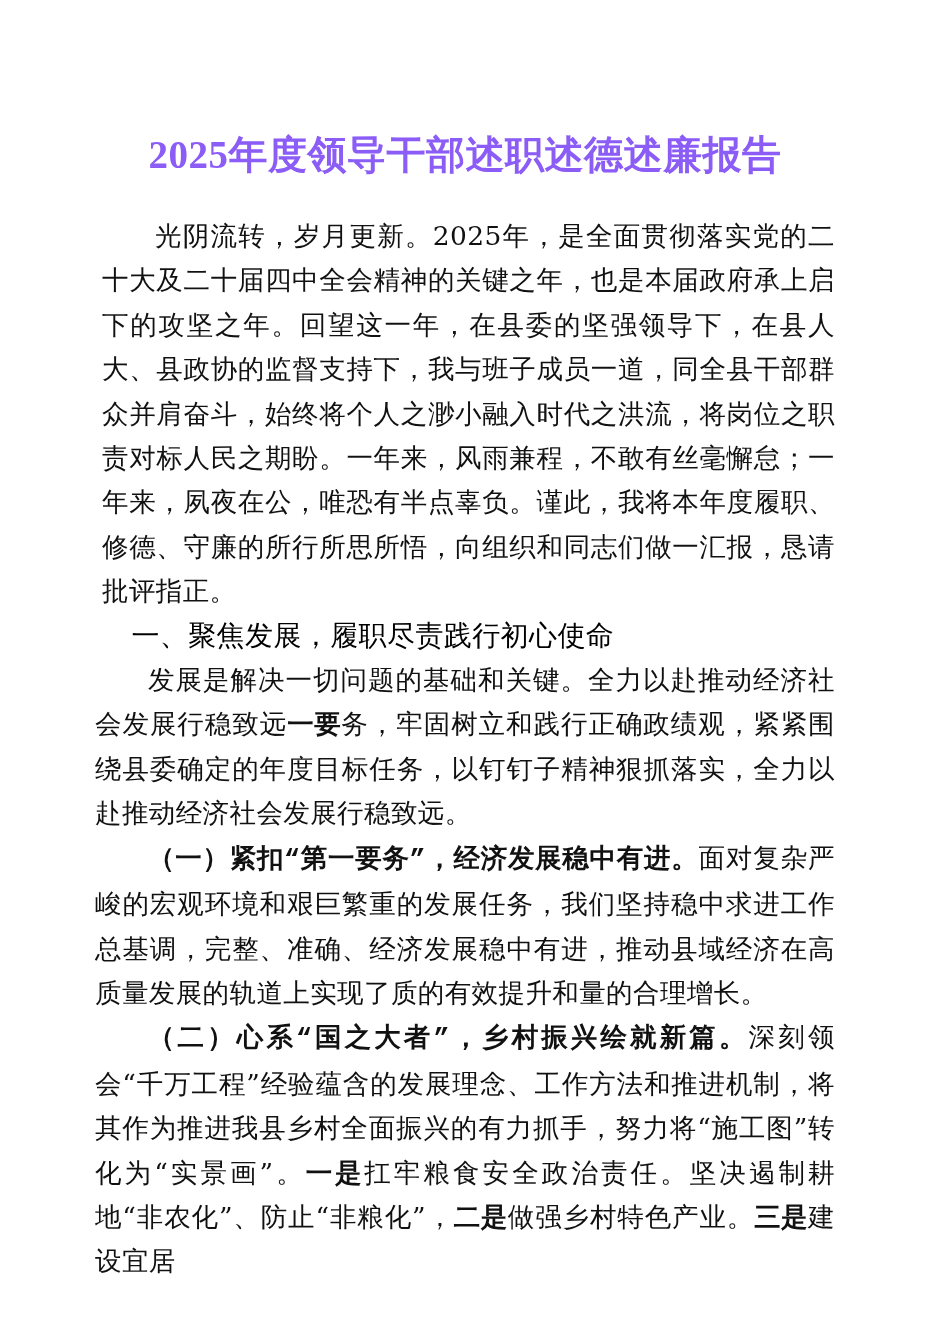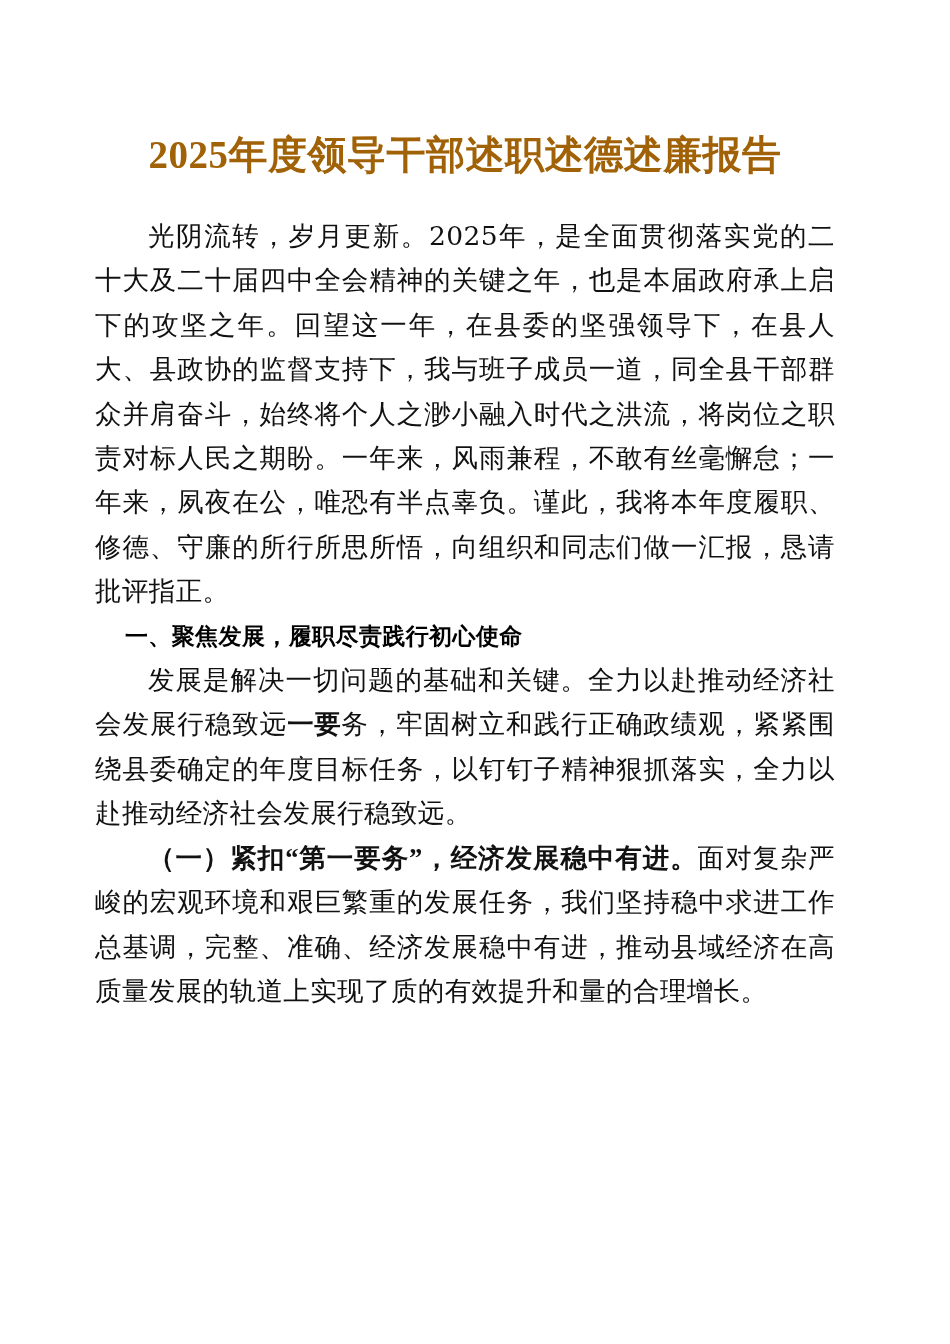--- a/index.html
+++ b/index.html
@@ -39,7 +39,7 @@
     line-height: 48px;
     letter-spacing: 0.5px;
     text-align: center;
-    color: #a16207;
+    color: #8b5cf6;
     margin: 0;
     padding-top: 131px;
     white-space: nowrap;

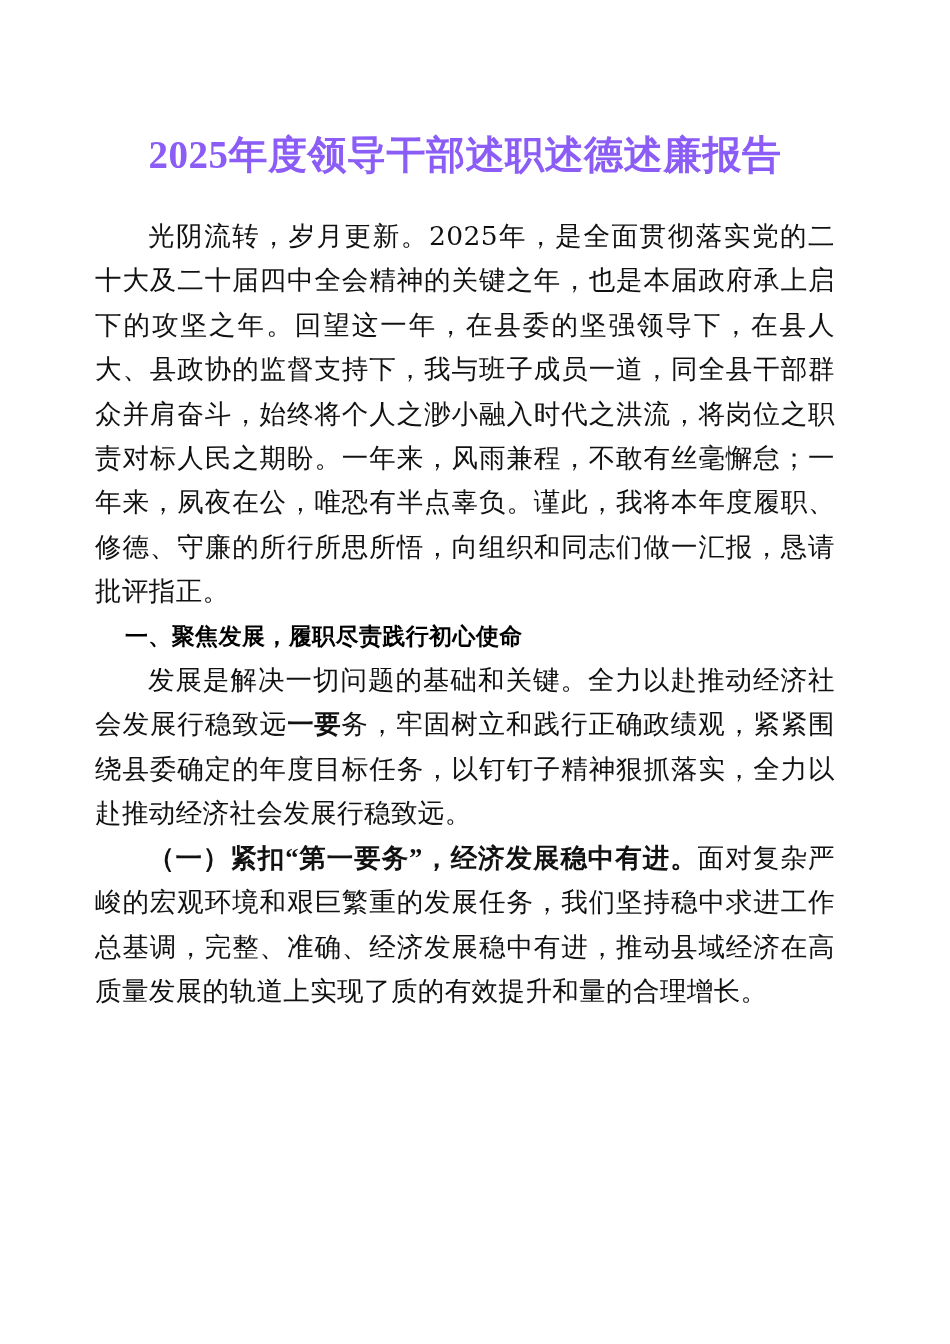--- a/index.html
+++ b/index.html
@@ -60,6 +60,7 @@
 
   .para.first-para {
     margin-top: 35px;
+    margin-left: 7px;
   }
 
   .indent {

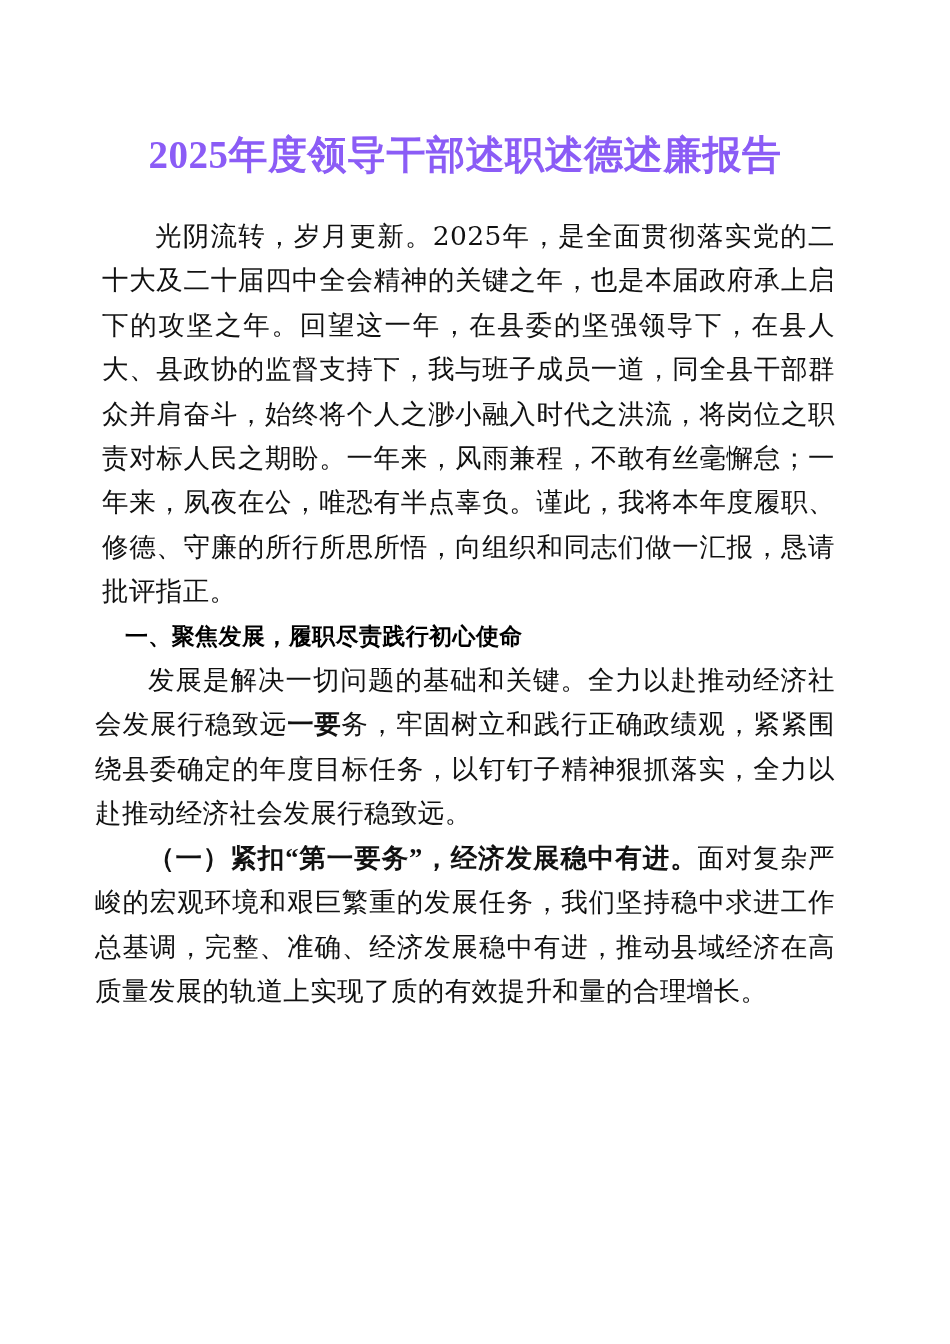--- a/index.html
+++ b/index.html
@@ -84,8 +84,8 @@
   
   .sec-heading {
     font-family: "Liberation Sans", "DejaVu Sans", sans-serif;
-    font-weight: bold;
-    font-size: 23px;
+    font-weight: normal;
+    font-size: 28px;
     line-height: 44.4px;
     letter-spacing: 0.4px;
     margin: 0;

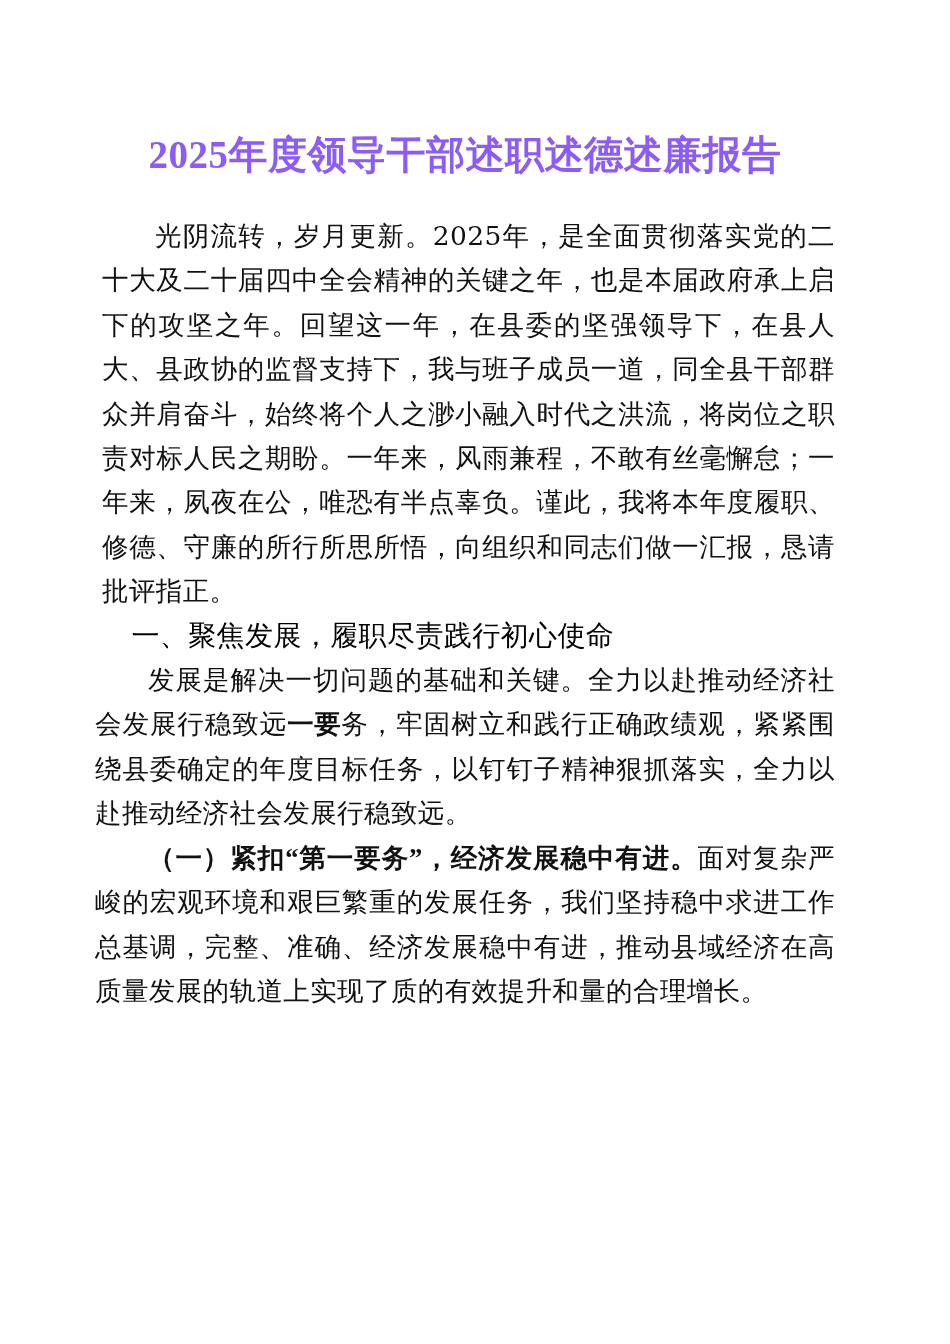--- a/index.html
+++ b/index.html
@@ -76,7 +76,7 @@
 
   
   .b-kai {
-    font-family: Liberation Serif, serif;
+    font-family: Liberation Mono, monospace;
     font-weight: bold;
     letter-spacing: 0.2px;
   }

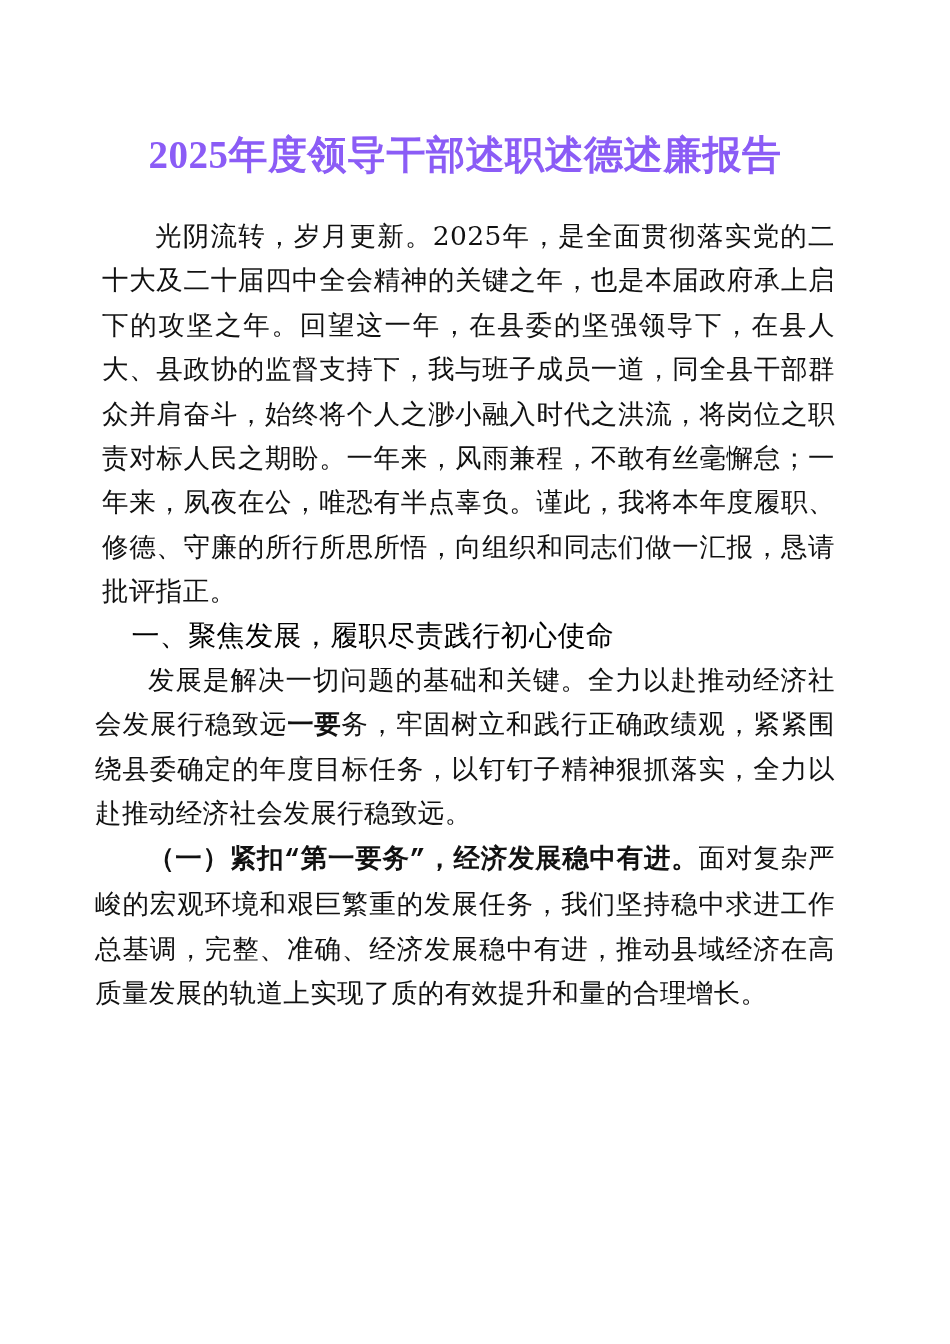--- a/index.html
+++ b/index.html
@@ -118,6 +118,9 @@
       <span class="b-kai">（一）紧扣“第一要务”，经济发展稳中有进。</span><span>面对复杂严峻的宏观环境和艰巨繁重的发展任务，我们坚持稳中求进工作总基调，完整、准确、经济发展稳中有进，推动县域经济在高质量发展的轨道上实现了质的有效提升和量的合理增长。</span>
     </p>
 
+    <p class="para indent clip-last" id="p-item2">
+      <span class="b-kai">（二）心系“国之大者”，乡村振兴绘就新篇。</span><span>深刻领会“千万工程”经验蕴含的发展理念、工作方法和推进机制，将其作为推进我县乡村全面振兴的有力抓手，努力将“施工图”转化为“实景画”。</span><span class="b-hei">一是</span><span>扛牢粮食安全政治责任。坚决遏制耕地“非农化”、防止“非粮化”，</span><span class="b-hei">二是</span><span>做强乡村特色产业。</span><span class="b-hei">三是</span><span>建设宜居</span>
+    </p>
 
   </div>
 </div>

